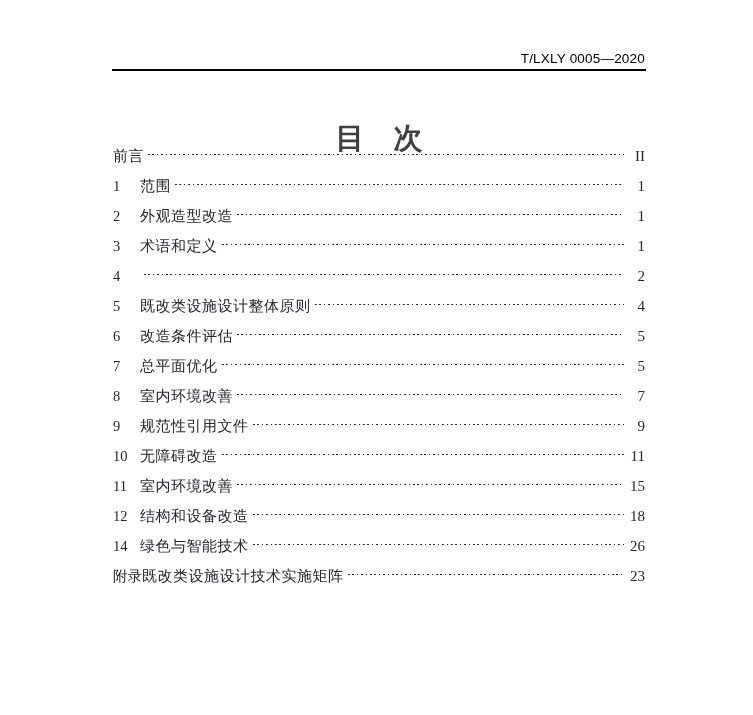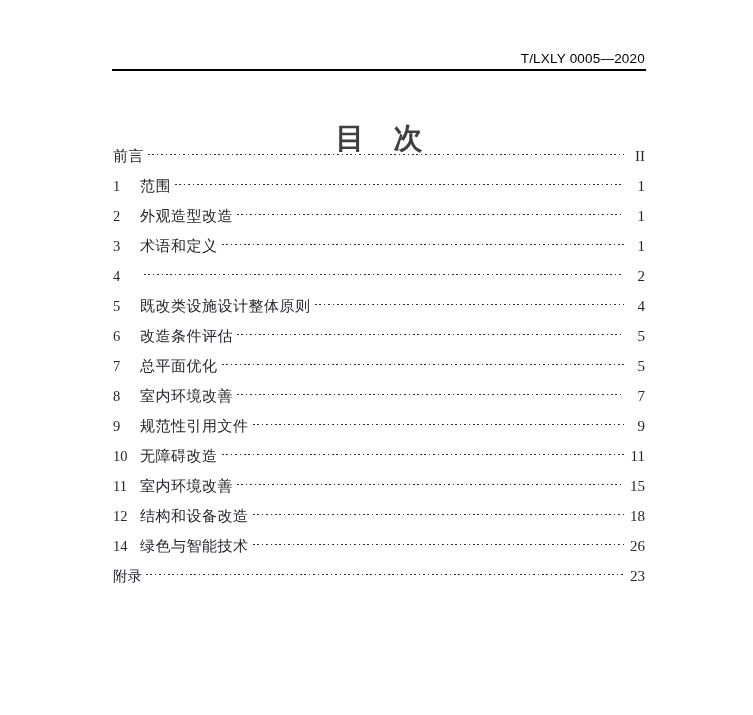--- a/index.html
+++ b/index.html
@@ -197,6 +197,7 @@
 
     <div class="toc-row">
       <span class="toc-num">附录</span>
+      <span class="toc-label">既改类设施设计技术实施矩阵</span>
       <span class="toc-leader"></span>
       <span class="toc-page">23</span>
     </div>

